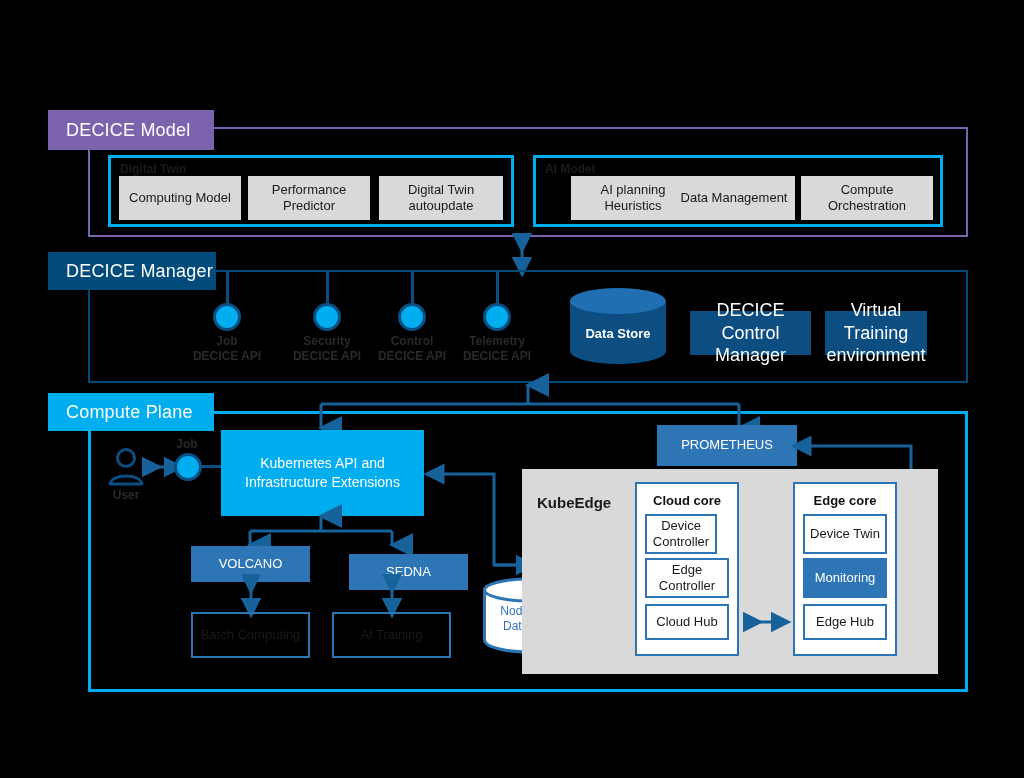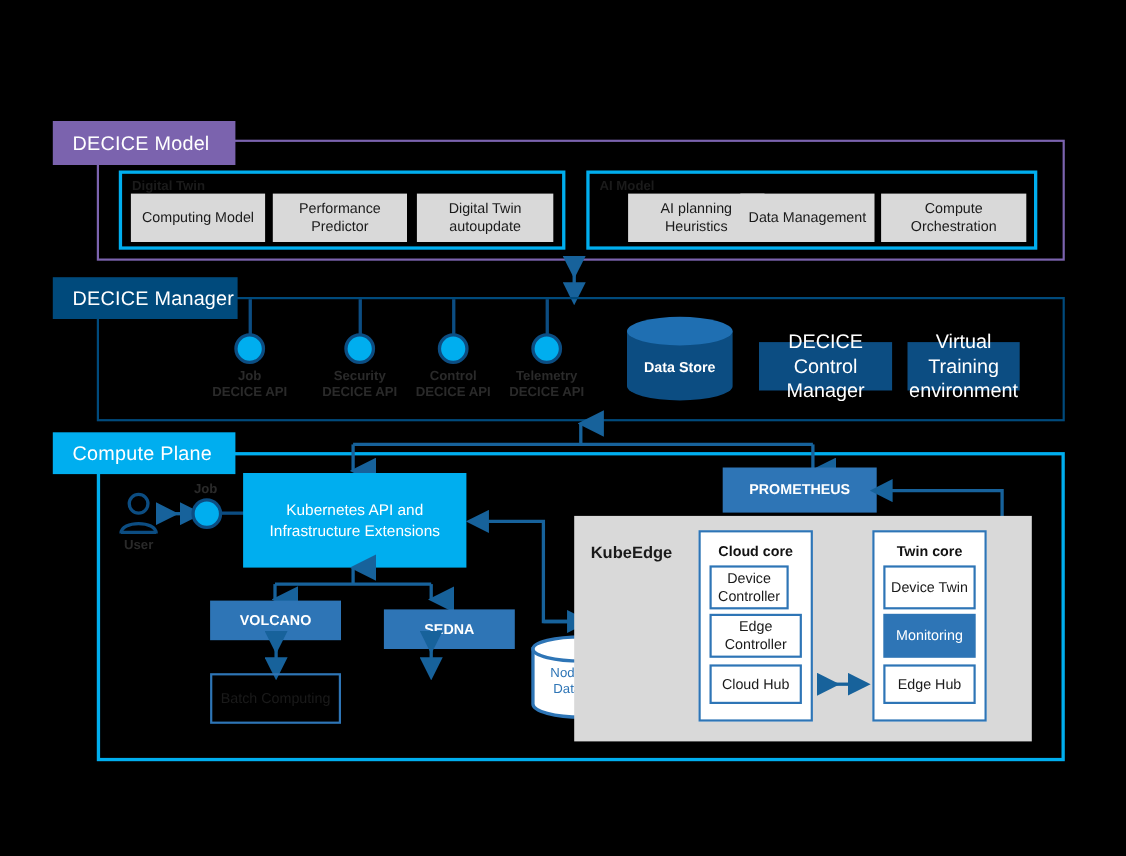--- a/index.html
+++ b/index.html
@@ -79,7 +79,7 @@
     justify-content: center;
     text-align: center;
     font-size: 13px;
-    font-weight: bold;
+    font-weight: normal;
     line-height: 1.25;
   }
 

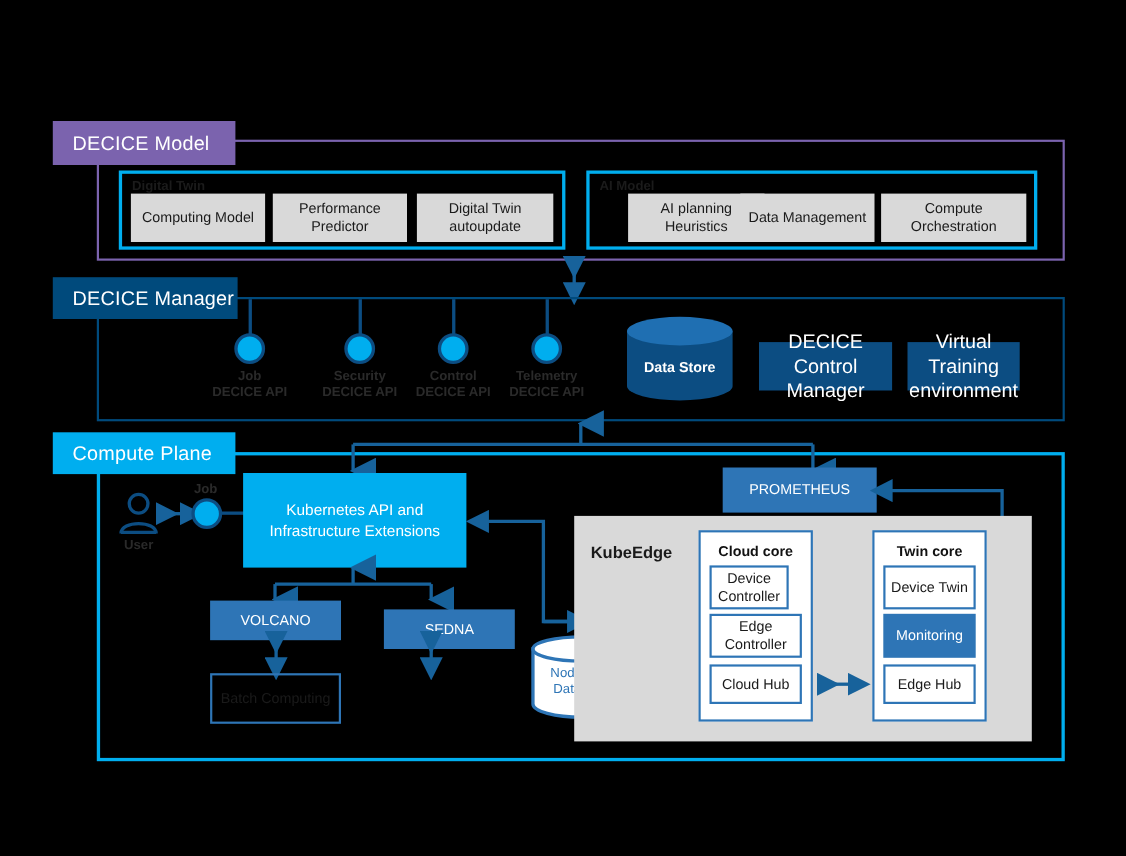--- a/index.html
+++ b/index.html
@@ -336,7 +336,7 @@
   </svg>
 
   <div class="abs core-box" style="left:793px; top:482px; width:104px; height:174px;"></div>
-  <div class="abs core-title" style="left:793px; top:493px; width:104px;">Twin core</div>
+  <div class="abs core-title" style="left:793px; top:493px; width:104px;">Edge core</div>
   <div class="abs chip-white" style="left:803px; top:514px; width:84px; height:40px;">Device Twin</div>
   <div class="abs chip-blue" style="left:803px; top:558px; width:84px; height:40px; font-weight:normal;">Monitoring</div>
   <div class="abs chip-white" style="left:803px; top:604px; width:84px; height:36px;">Edge Hub</div>

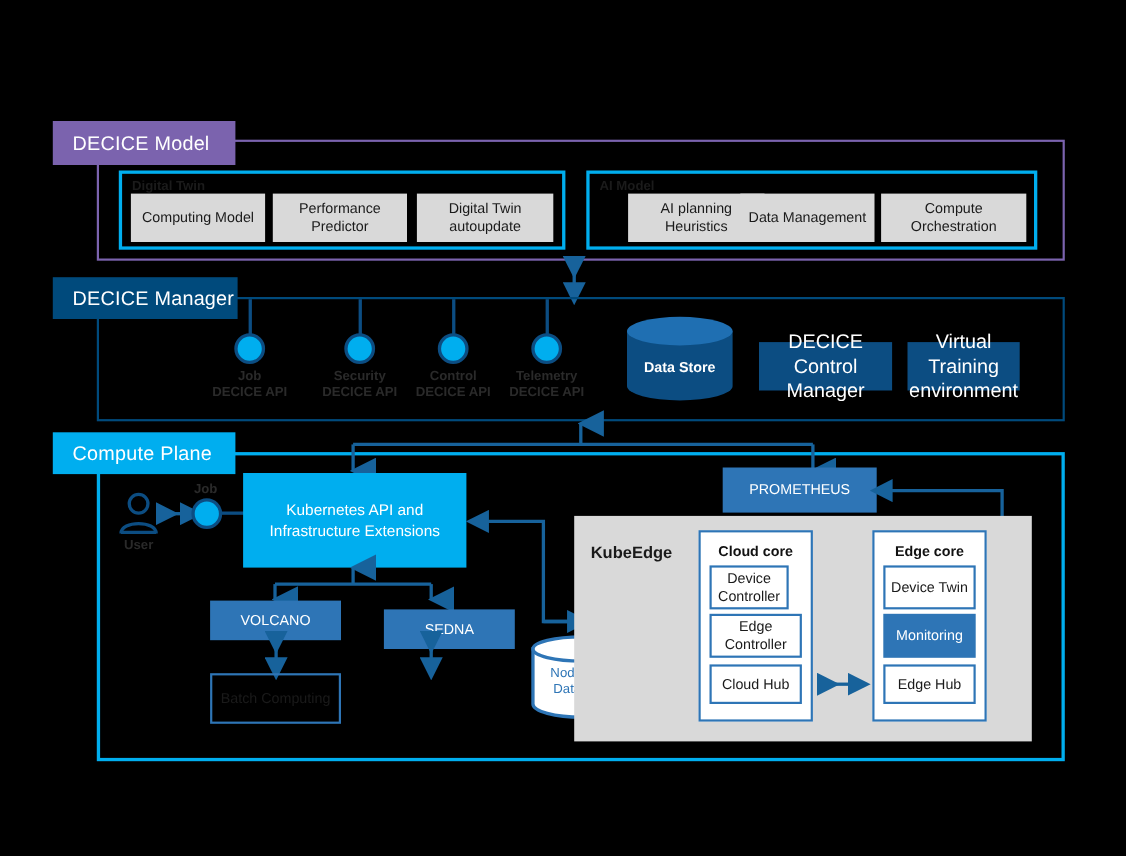--- a/index.html
+++ b/index.html
@@ -303,6 +303,7 @@
   </svg>
 
   <div class="abs chip-outline" style="left:191px; top:612px; width:119px; height:46px;">Batch Computing</div>
+  <div class="abs chip-outline" style="left:332px; top:612px; width:119px; height:46px;">AI Training</div>
 
   <svg class="abs" style="left:422px; top:466px; width:110px; height:115px;">
     <polyline points="100,99 72,99 72,8 12,8" fill="none" stroke="#17629B" stroke-width="3" marker-end="url(#arrSm)"></polyline>

